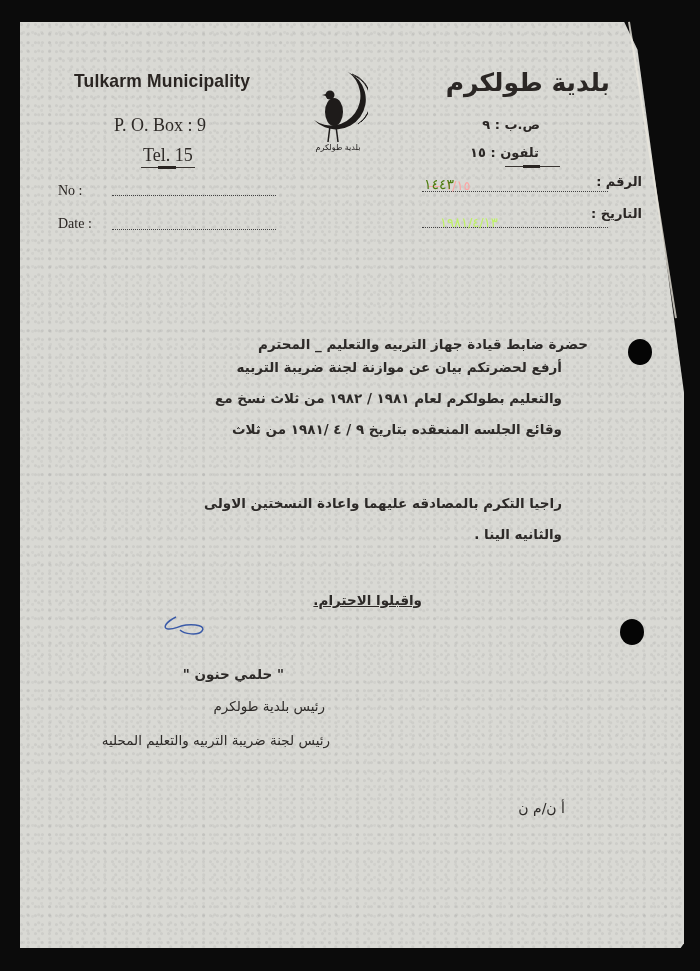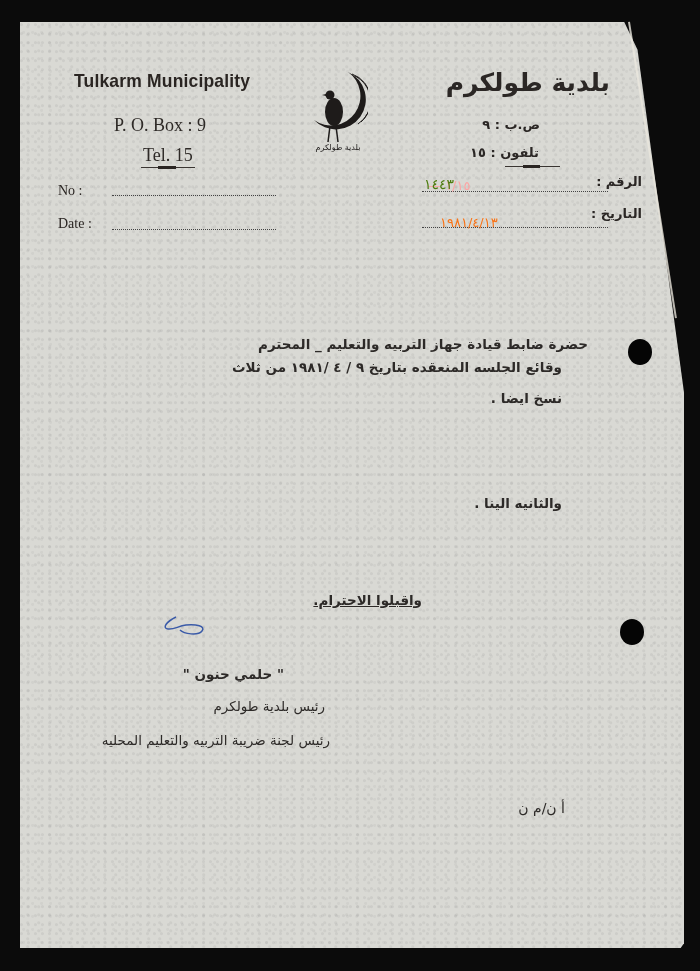--- a/index.html
+++ b/index.html
@@ -82,7 +82,7 @@
 
 <div class="abs ar ar-line" style="right:58px; top:206px; font-size:13px;margin-left:10px;">التاريخ :</div>
 <div class="dots" style="left:422px; top:227px; width:186px;"></div>
-<div class="abs" style="left:440px; top:215px; font-size:13px; direction:rtl; color:#f97316; letter-spacing:3px;">١٩٨١/٤/١٣</div>
+<div class="abs" style="left:440px; top:215px; font-size:13px; direction:rtl; color:#bef264; letter-spacing:3px;">١٩٨١/٤/١٣</div>
 
 <div class="abs typed" style="right:112px; top:288px;margin-top:48px;">حضرة ضابط قيادة جهاز التربيه والتعليم _ المحترم</div>
 

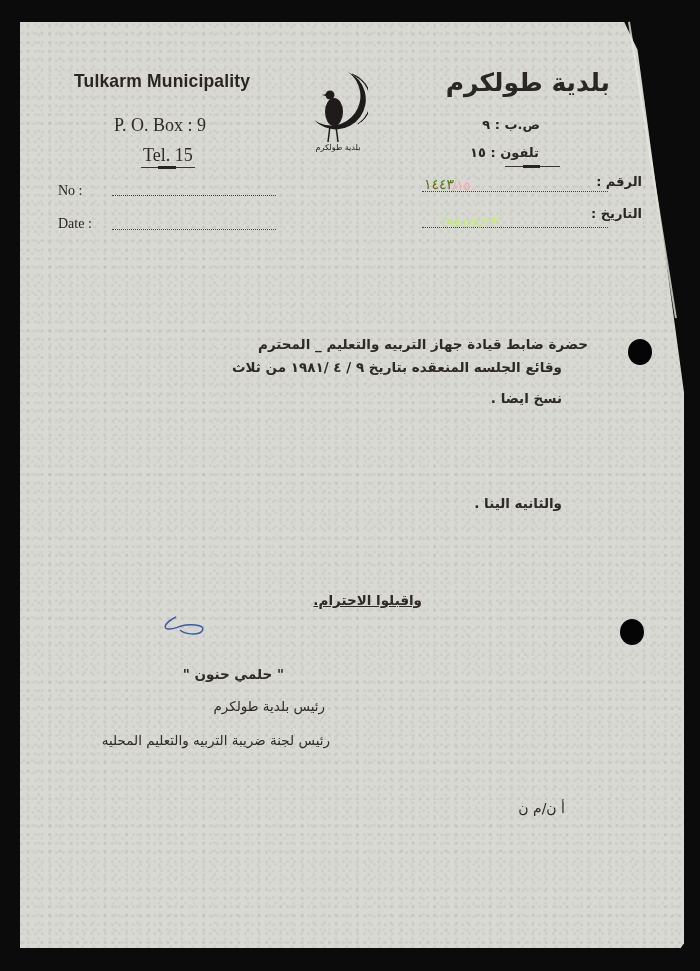--- a/index.html
+++ b/index.html
@@ -87,6 +87,7 @@
 <div class="abs typed" style="right:112px; top:288px;margin-top:48px;">حضرة ضابط قيادة جهاز التربيه والتعليم _ المحترم</div>
 
 <div class="abs typed para" style="top:352px;">
+  <div style="padding-right:0;">أرفع لحضرتكم بيان عن موازنة لجنة ضريبة التربيه</div>
   <div>وقائع الجلسه المنعقده بتاريخ ٩ / ٤ /١٩٨١ من ثلاث</div>
   <div>نسخ ايضا .</div>
 </div>

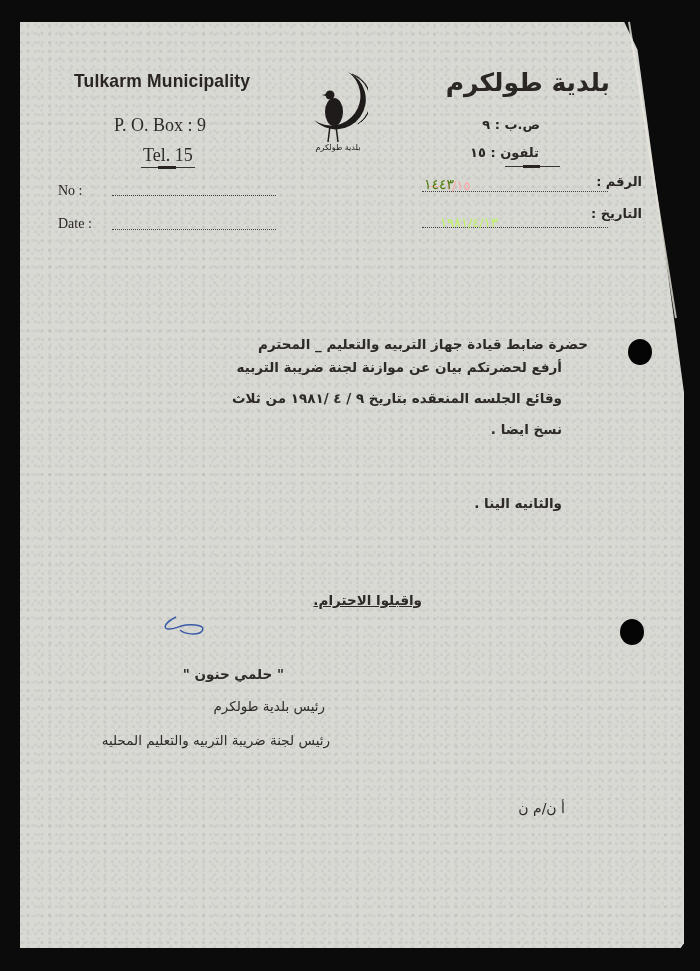--- a/index.html
+++ b/index.html
@@ -88,6 +88,7 @@
 
 <div class="abs typed para" style="top:352px;">
   <div style="padding-right:0;">أرفع لحضرتكم بيان عن موازنة لجنة ضريبة التربيه</div>
+  <div>والتعليم بطولكرم لعام ١٩٨١ / ١٩٨٢ من ثلاث نسخ مع</div>
   <div>وقائع الجلسه المنعقده بتاريخ ٩ / ٤ /١٩٨١ من ثلاث</div>
   <div>نسخ ايضا .</div>
 </div>

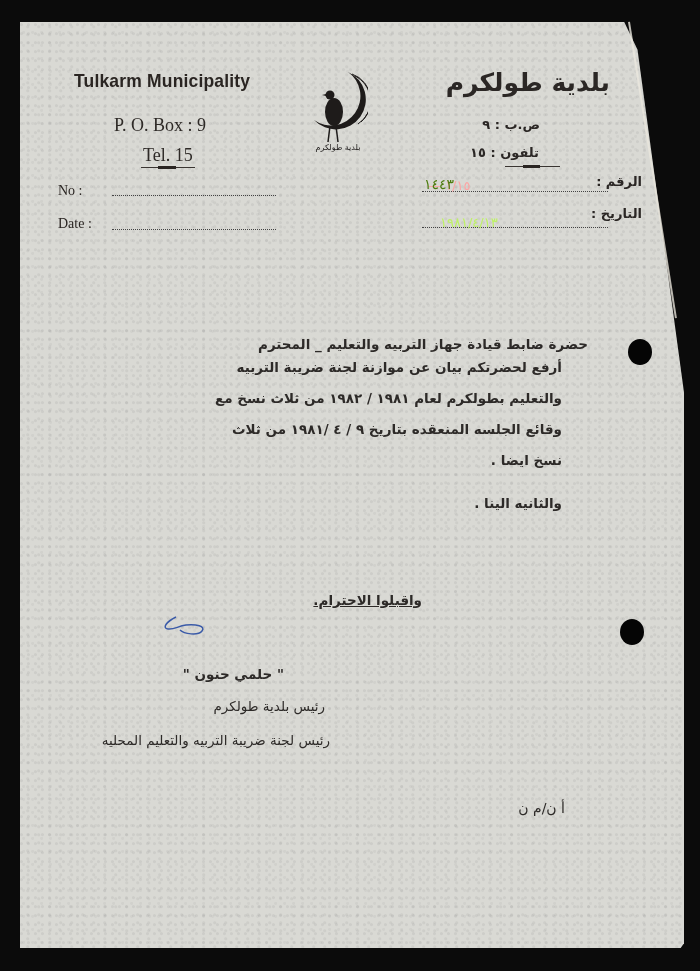--- a/index.html
+++ b/index.html
@@ -90,7 +90,6 @@
   <div style="padding-right:0;">أرفع لحضرتكم بيان عن موازنة لجنة ضريبة التربيه</div>
   <div>والتعليم بطولكرم لعام ١٩٨١ / ١٩٨٢ من ثلاث نسخ مع</div>
   <div>وقائع الجلسه المنعقده بتاريخ ٩ / ٤ /١٩٨١ من ثلاث</div>
-  <div>نسخ ايضا .</div>
 </div>
 
 <div class="abs typed para" style="top:488px;">

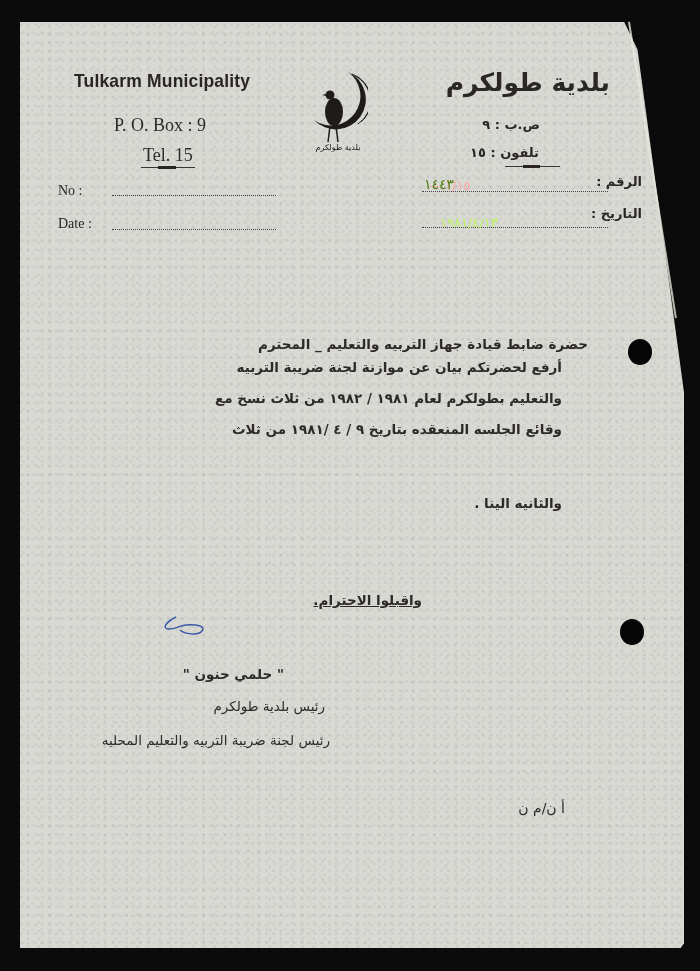--- a/index.html
+++ b/index.html
@@ -93,6 +93,7 @@
 </div>
 
 <div class="abs typed para" style="top:488px;">
+  <div>راجيا التكرم بالمصادقه عليهما واعادة النسختين الاولى</div>
   <div>والثانيه الينا .</div>
 </div>
 

